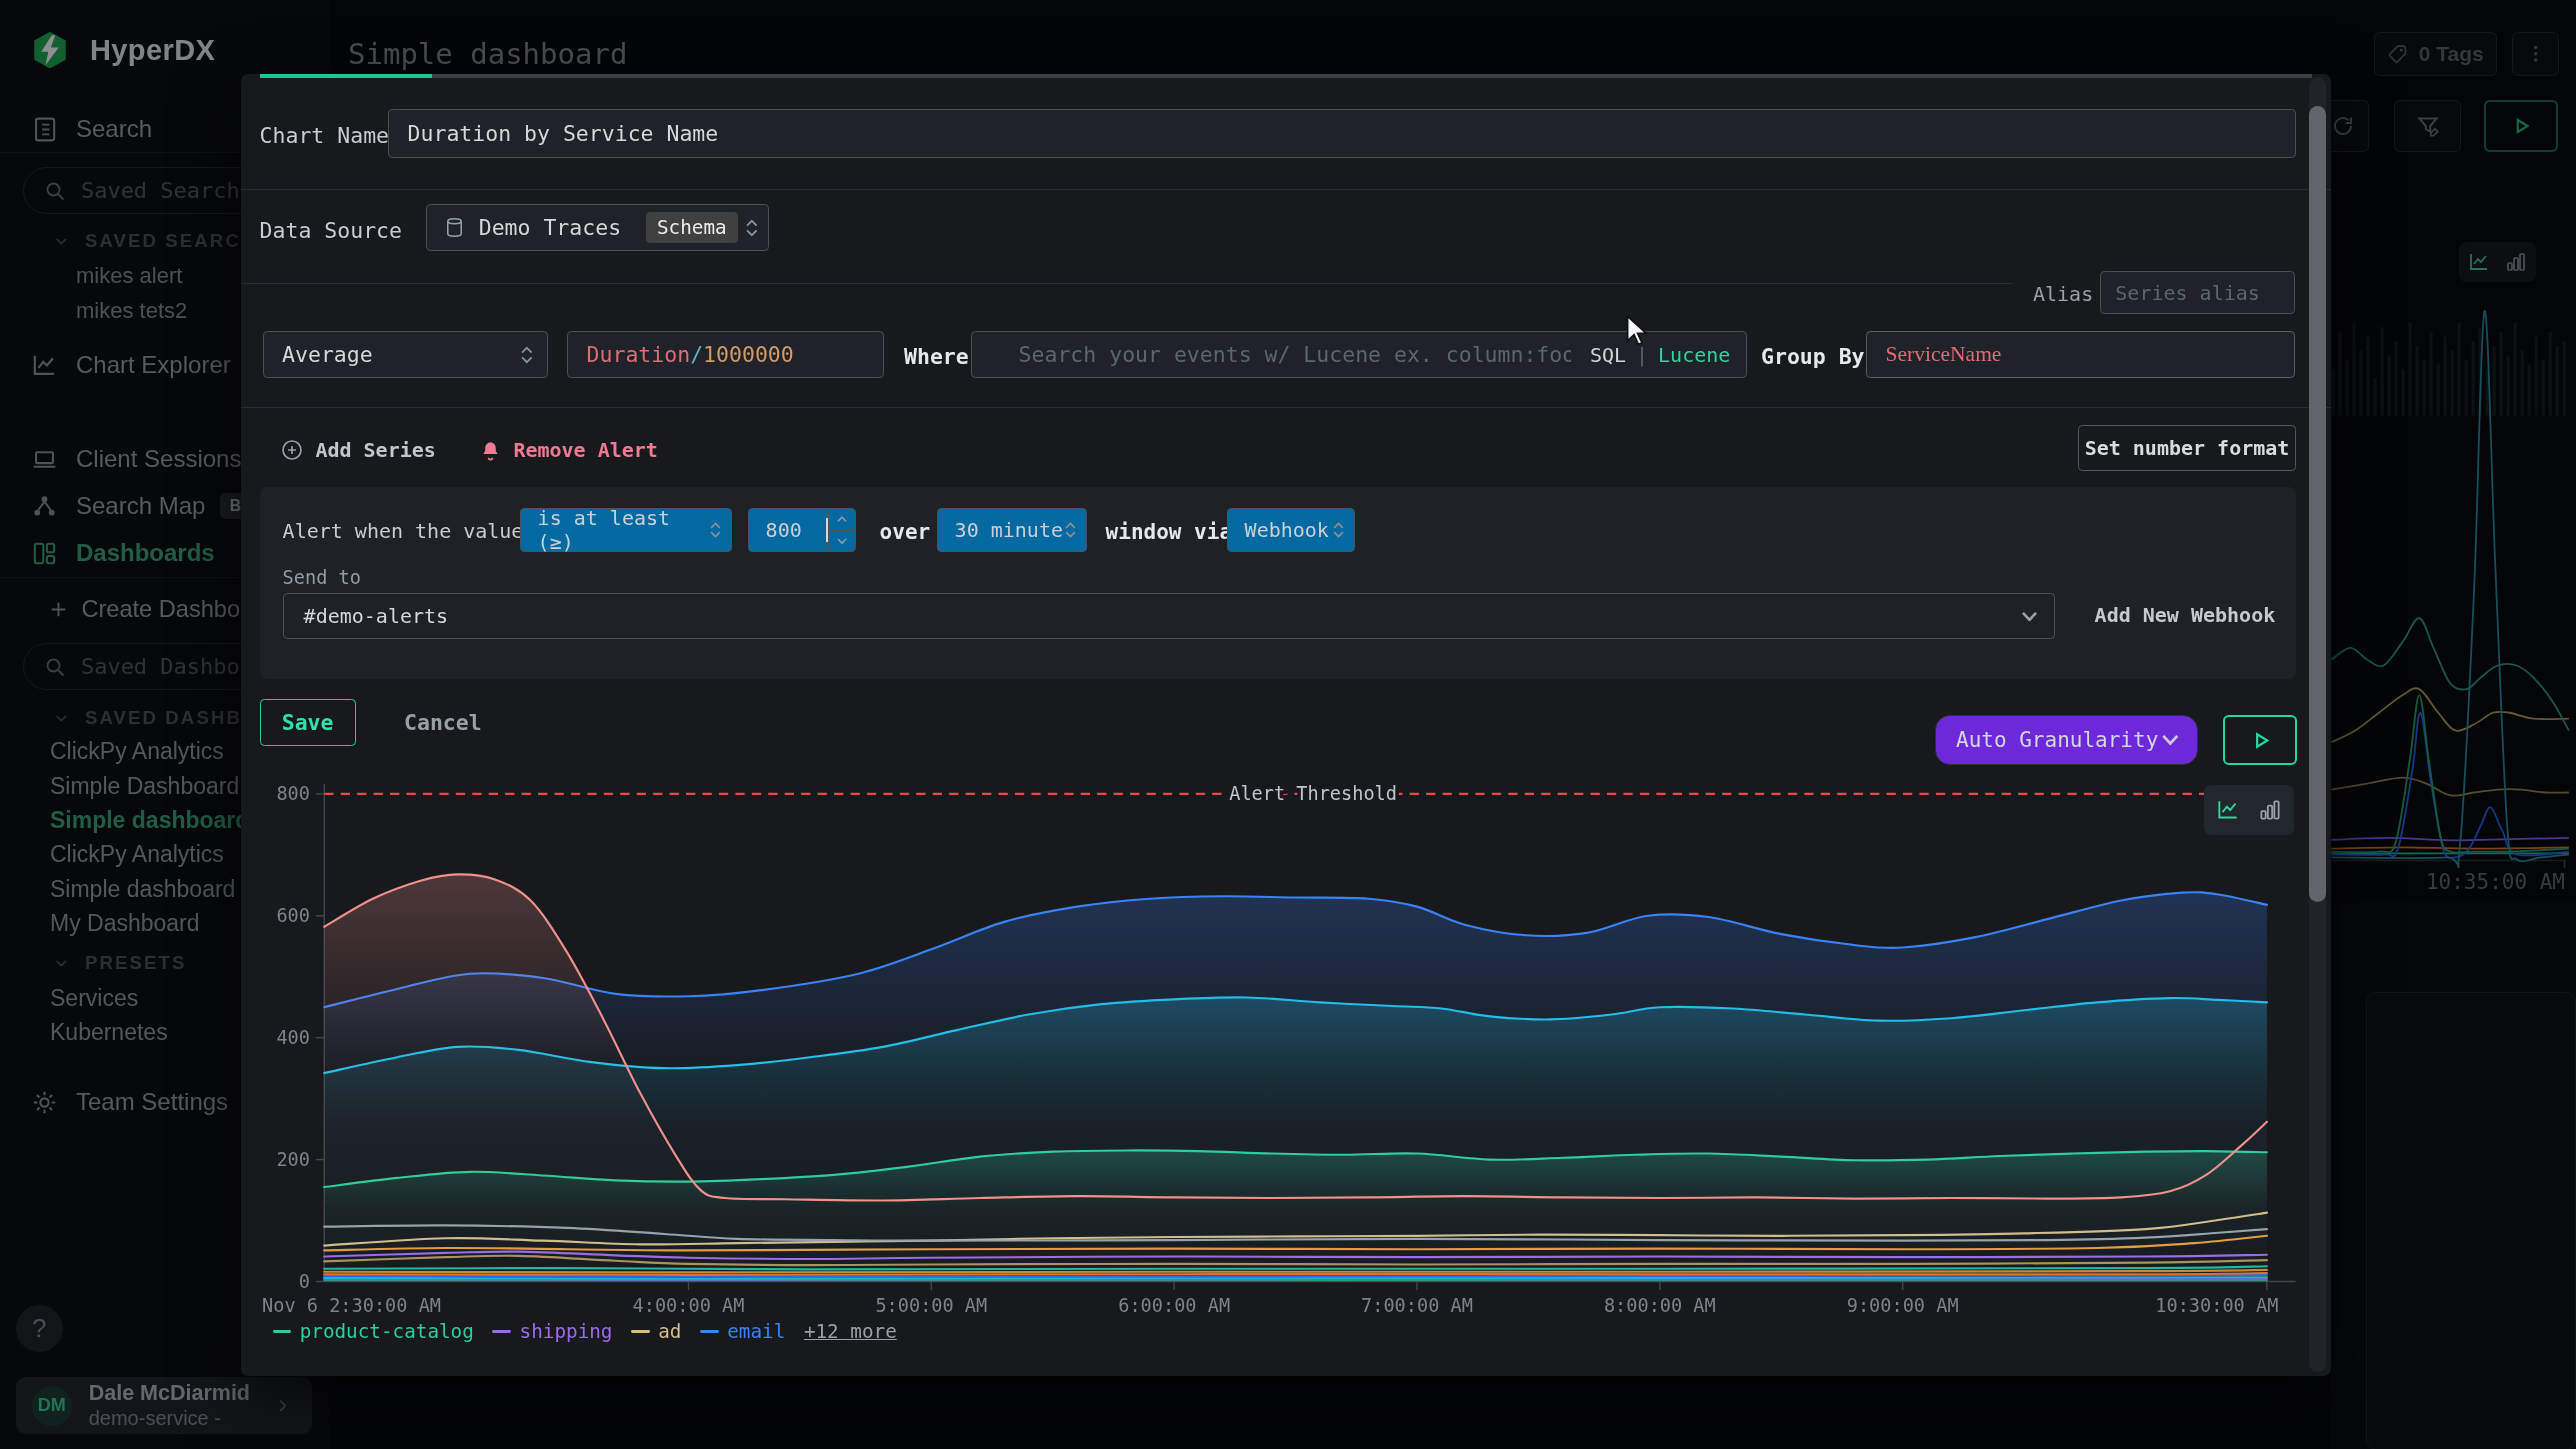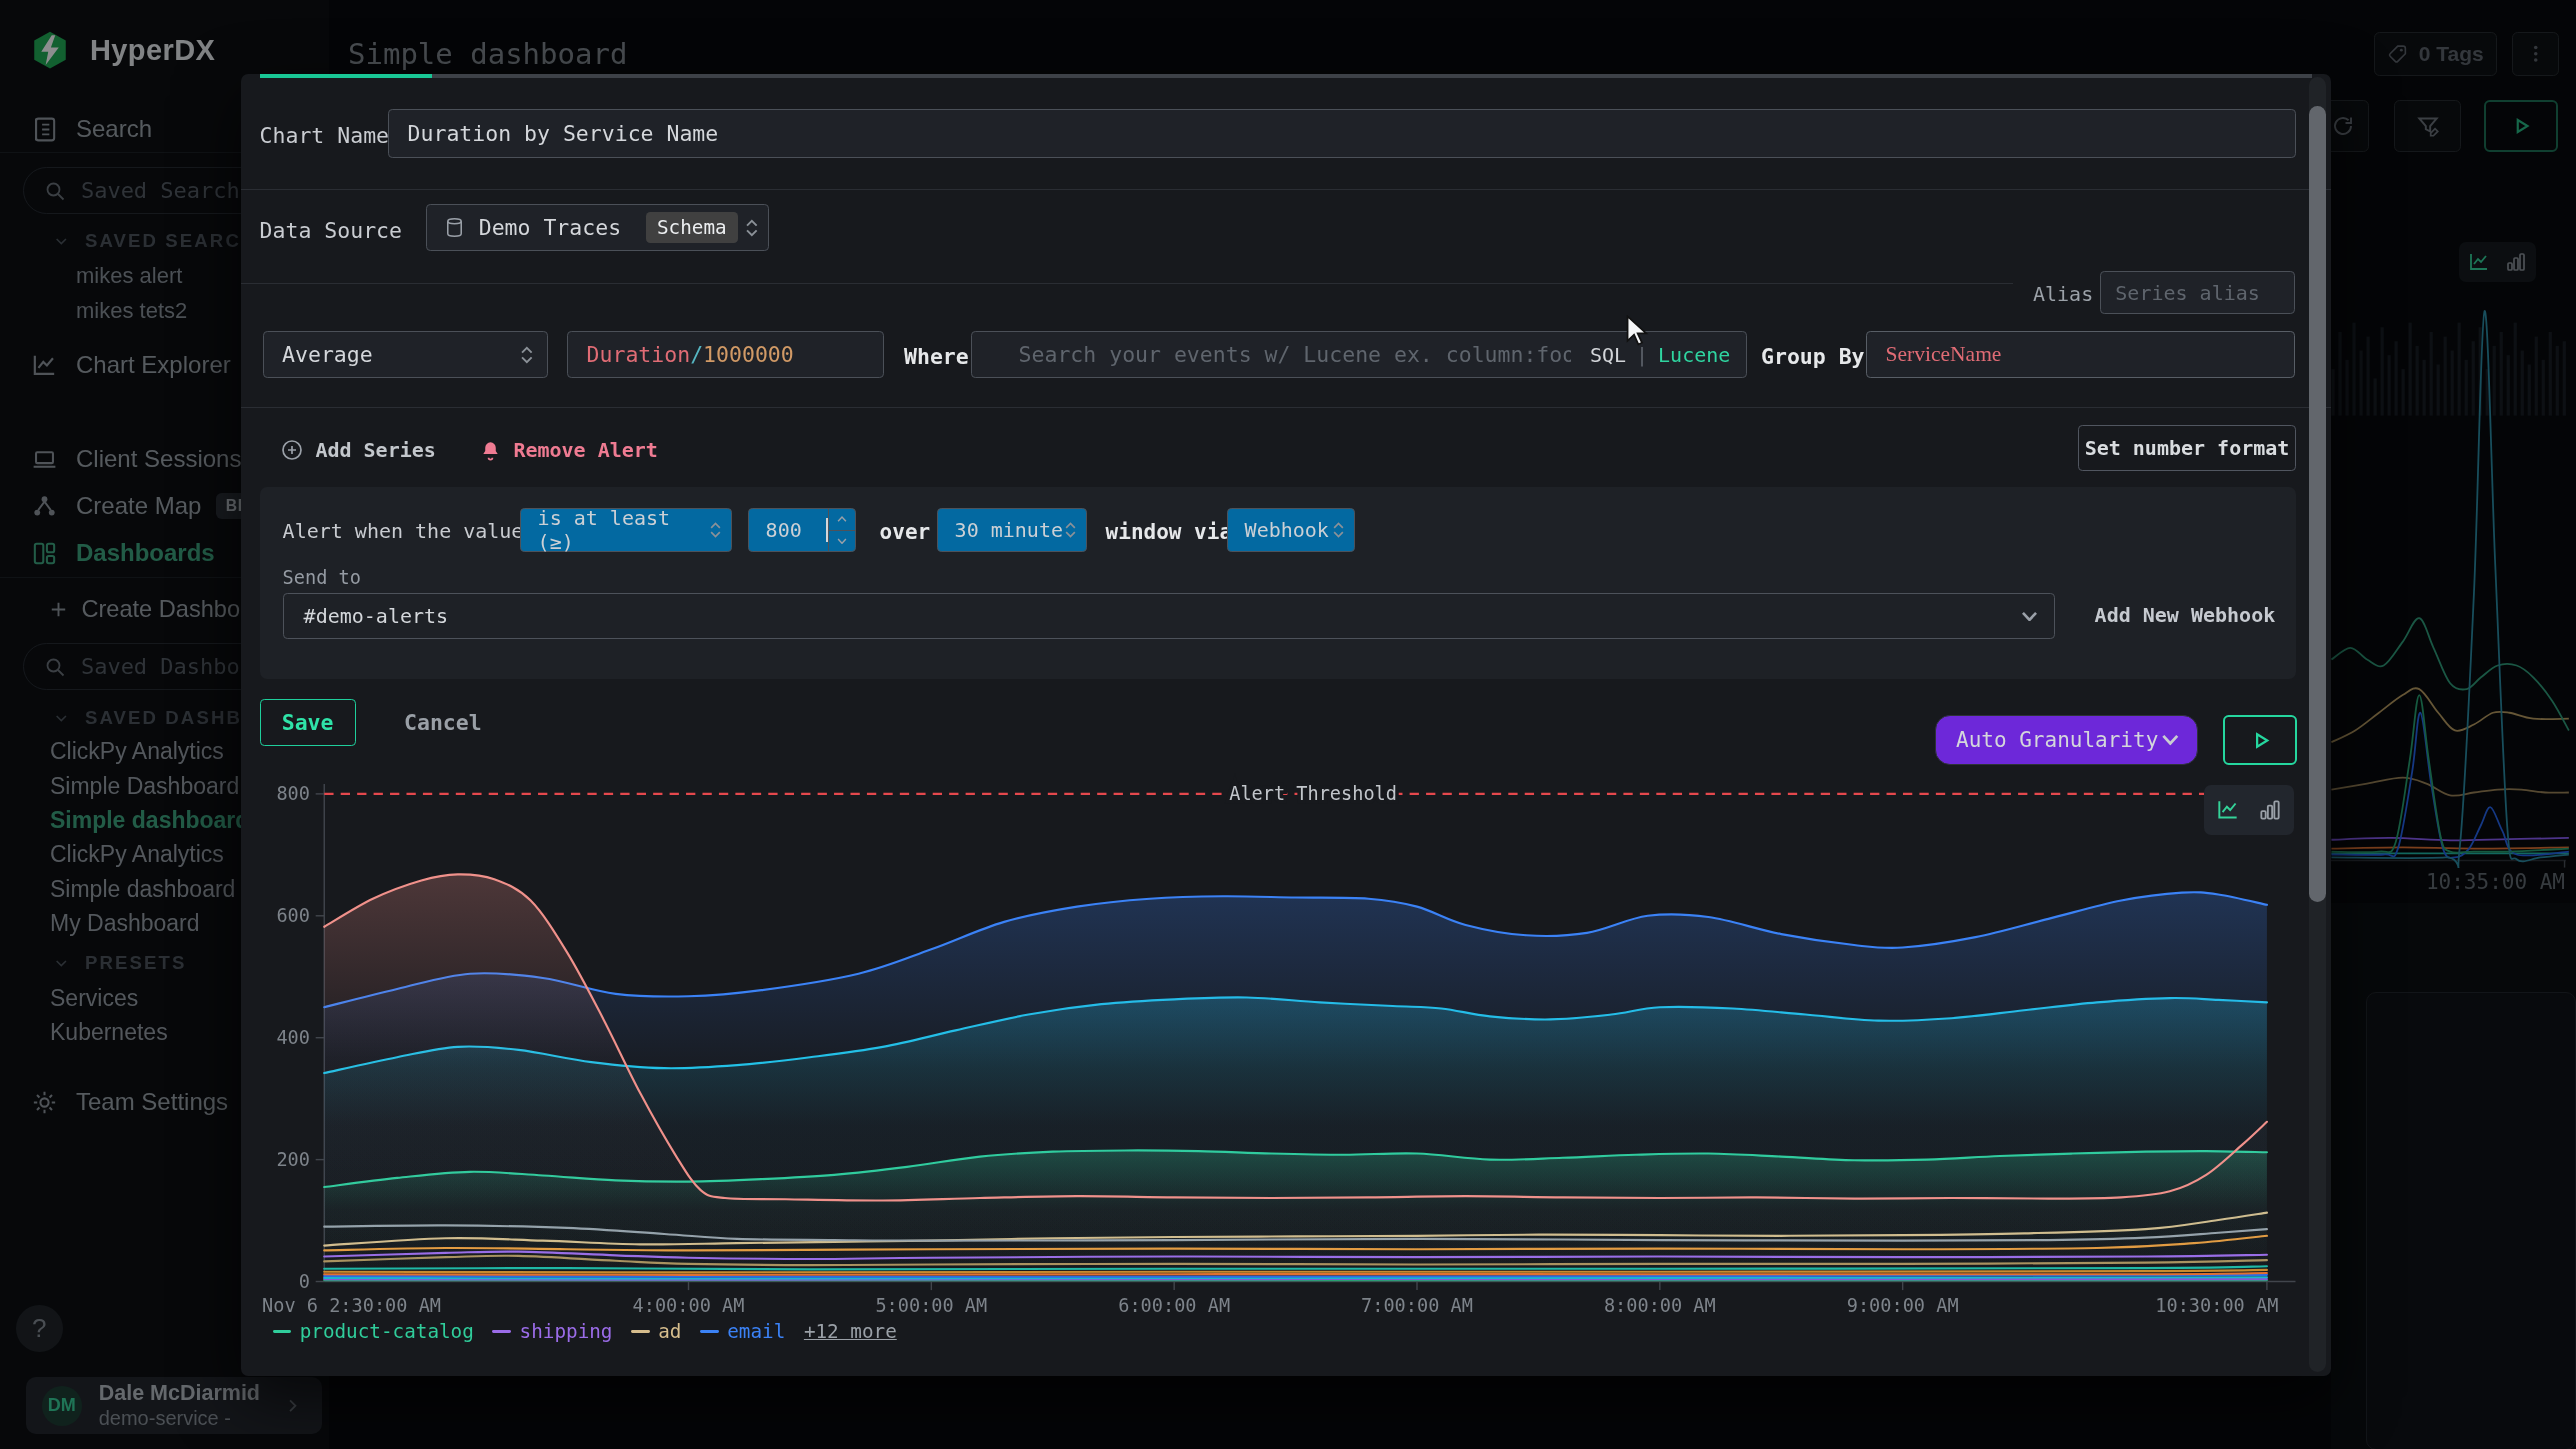--- a/index.html
+++ b/index.html
@@ -181,7 +181,7 @@
         <circle cx="18" cy="17" r="2.4" fill="currentColor"></circle>
         <path d="M12 8 L6.8 15 M12 8 L17.2 15" stroke="currentColor" stroke-width="1.6"></path>
       </svg>
-      <span class="nlabel">Create Map</span>
+      <span class="nlabel">Search Map</span>
       <span class="beta-badge">BETA</span>
     </div>
     <div class="navitem active" style="top:530px;">

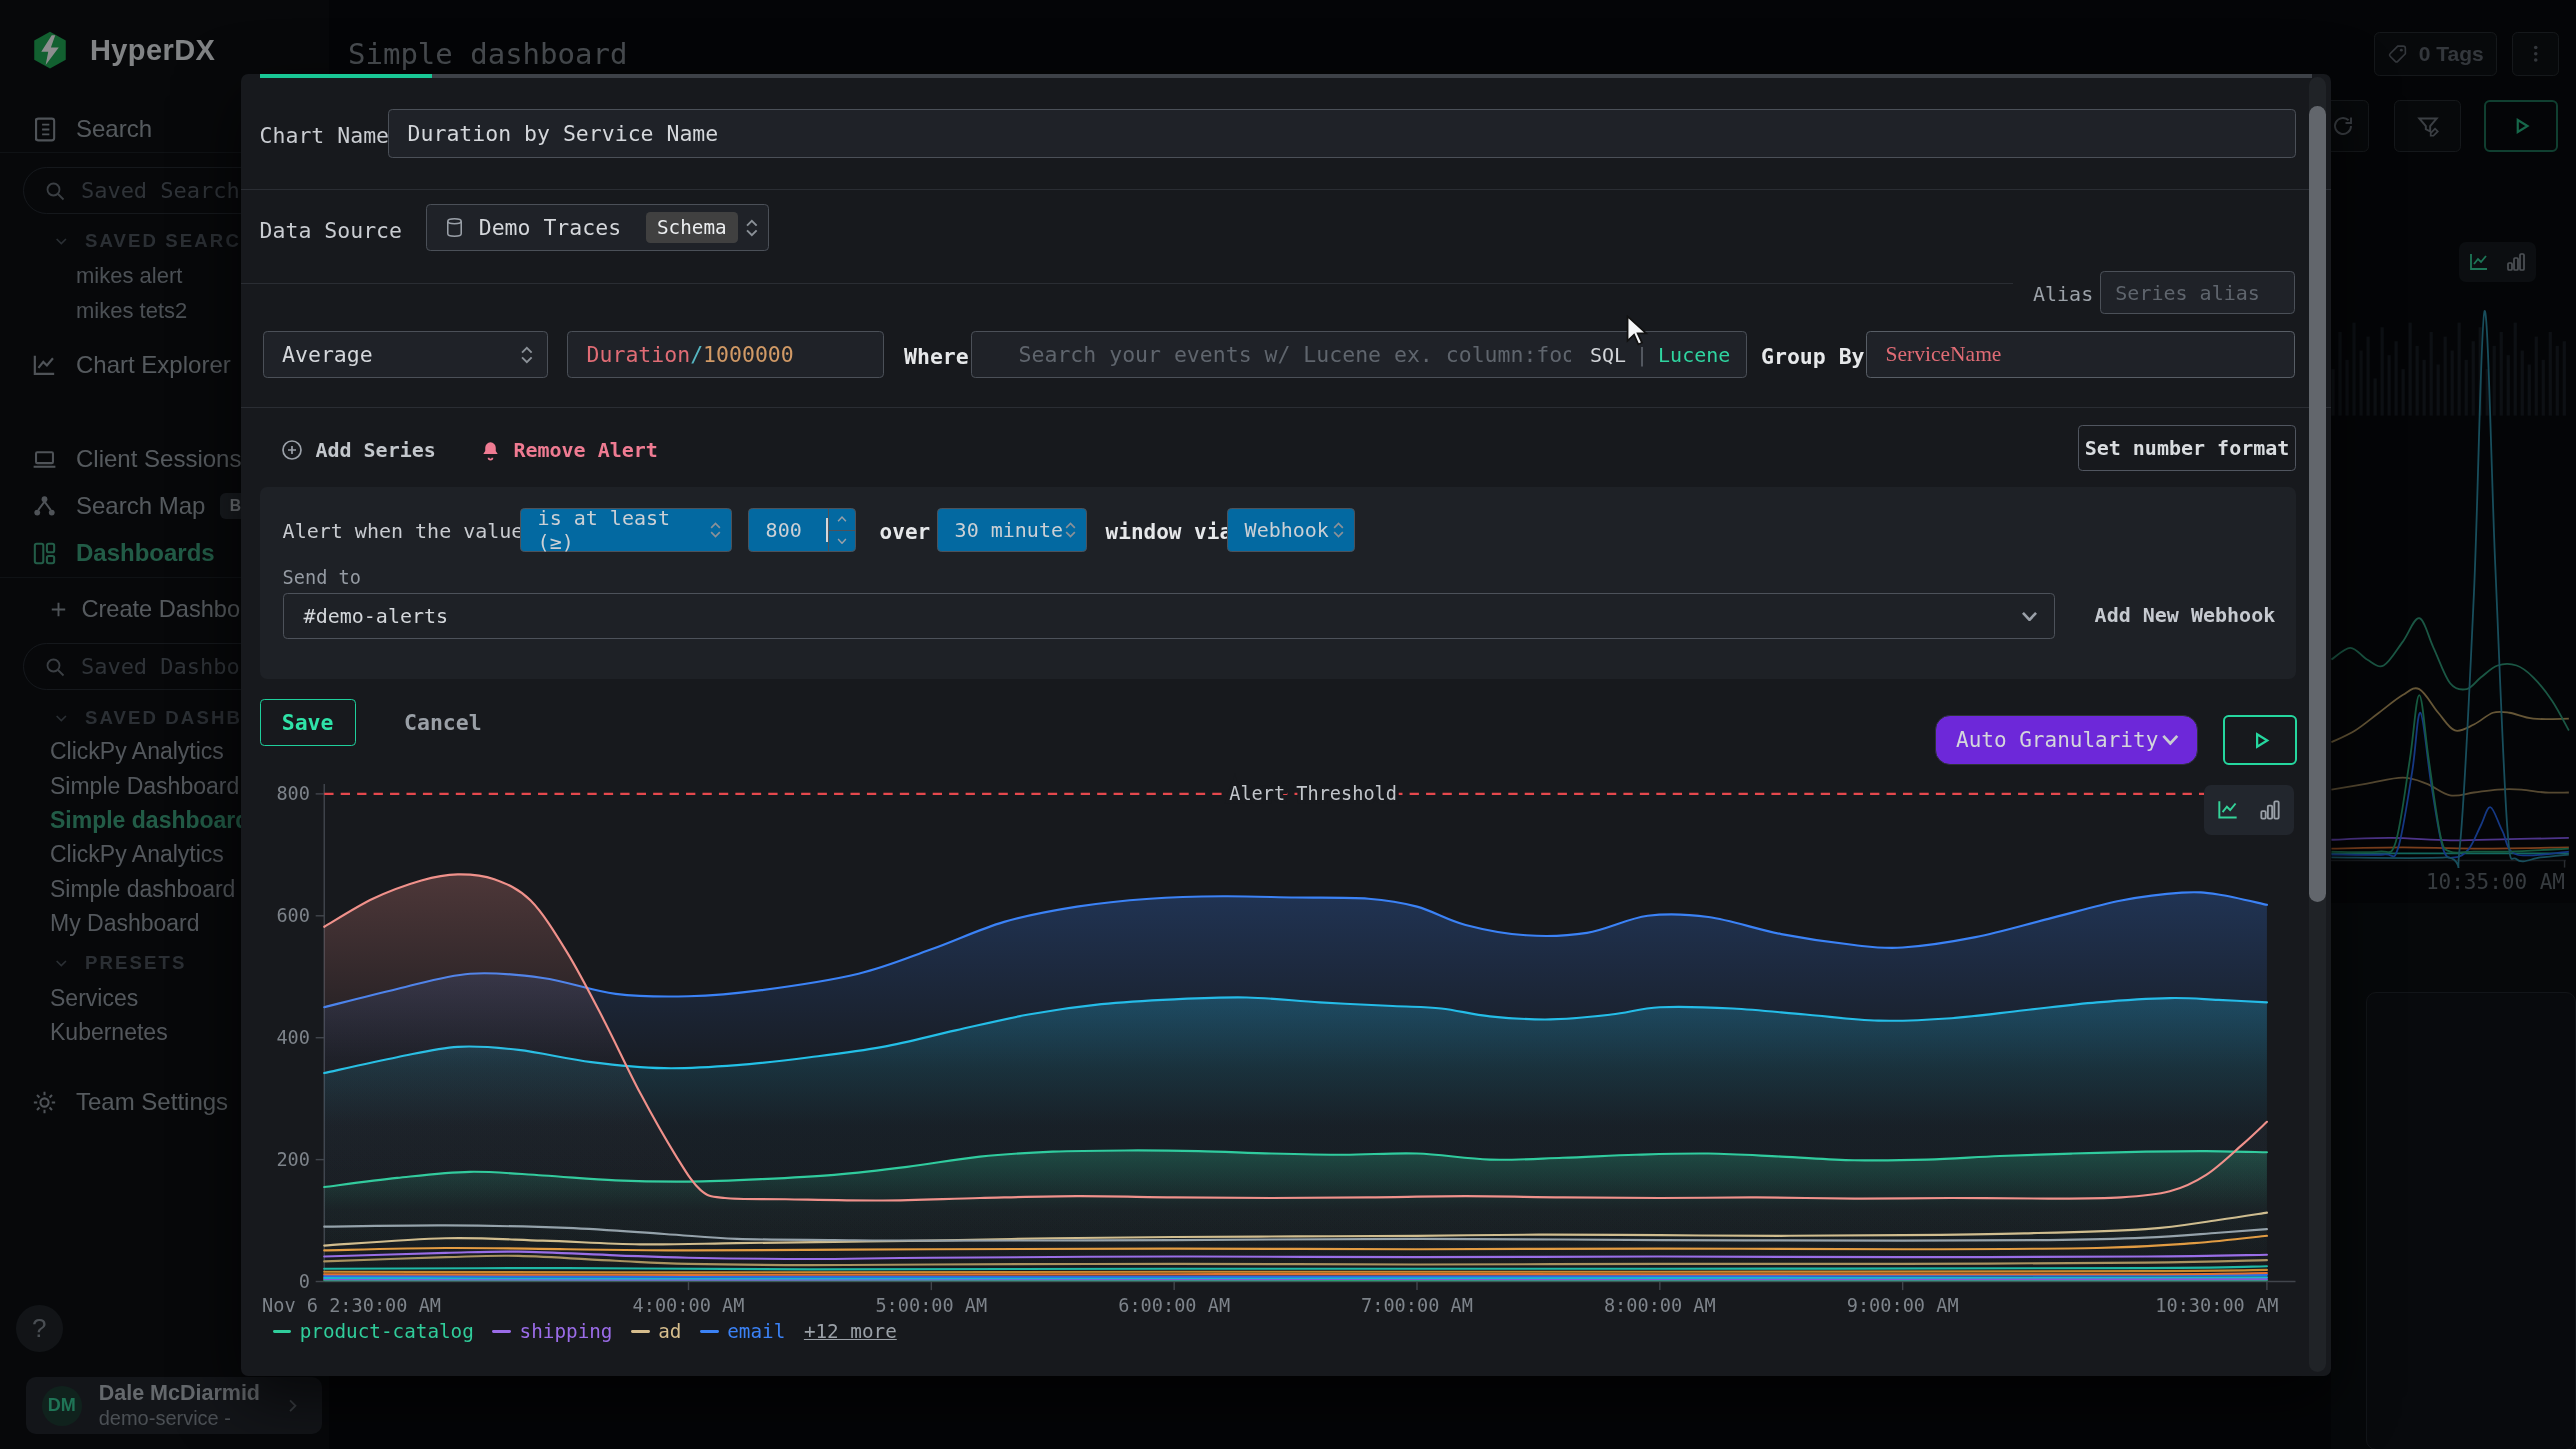--- a/index.html
+++ b/index.html
@@ -39,7 +39,7 @@
   .dashitem{position:absolute;left:50px;font:400 23px var(--sans);color:#969ca3;}
   .dashitem.active{color:#3da57d;font-weight:700;}
   .help-btn{position:absolute;left:15.7px;top:1305px;width:47px;height:47px;border-radius:50%;background:#1f2226;color:#858b92;font:400 26px var(--sans);display:flex;align-items:center;justify-content:center;}
-  .user-card{position:absolute;left:26px;top:1377px;width:296px;height:57px;background:#212429;border-radius:10px;display:flex;align-items:center;}
+  .user-card{position:absolute;left:16px;top:1377px;width:296px;height:57px;background:#212429;border-radius:10px;display:flex;align-items:center;}
   .avatar{width:40px;height:40px;border-radius:50%;background:#1d3b30;color:#37d097;font:700 18px var(--sans);display:flex;align-items:center;justify-content:center;margin-left:15.7px;}
   .ucol{margin-left:17px;flex:1;}
   .uname{font:700 21.5px var(--sans);color:#b7bcc2;}

